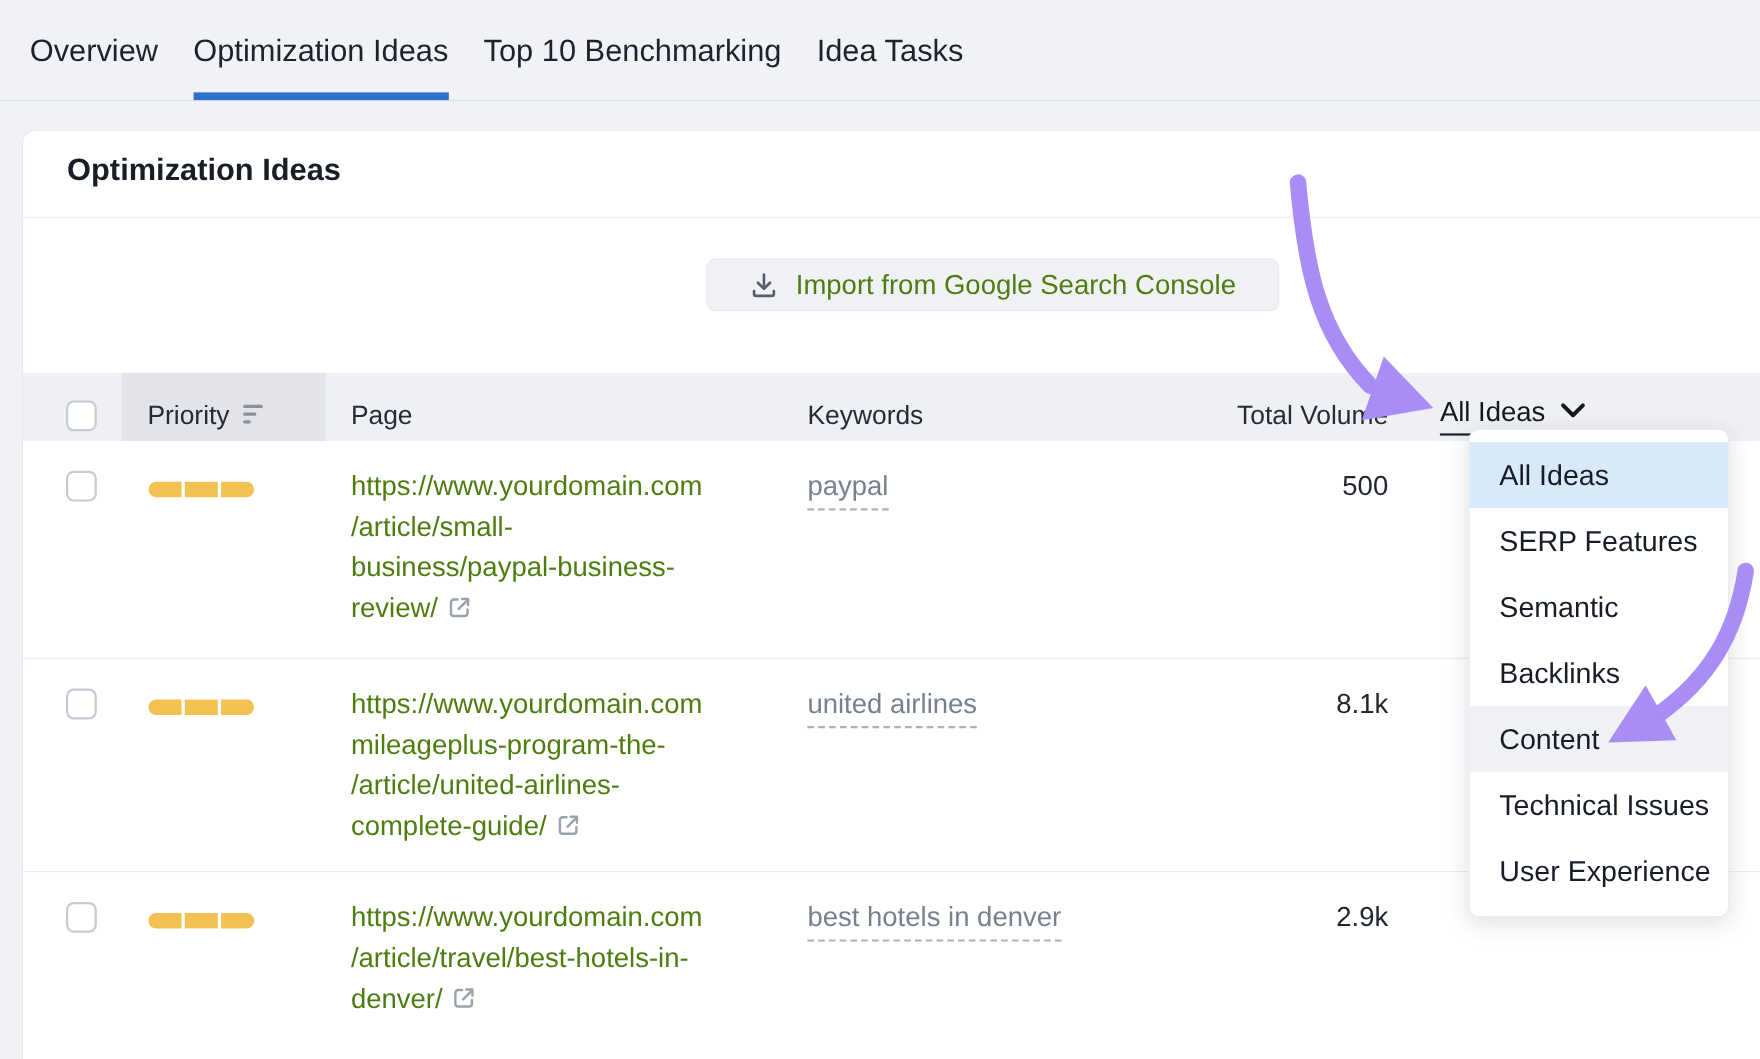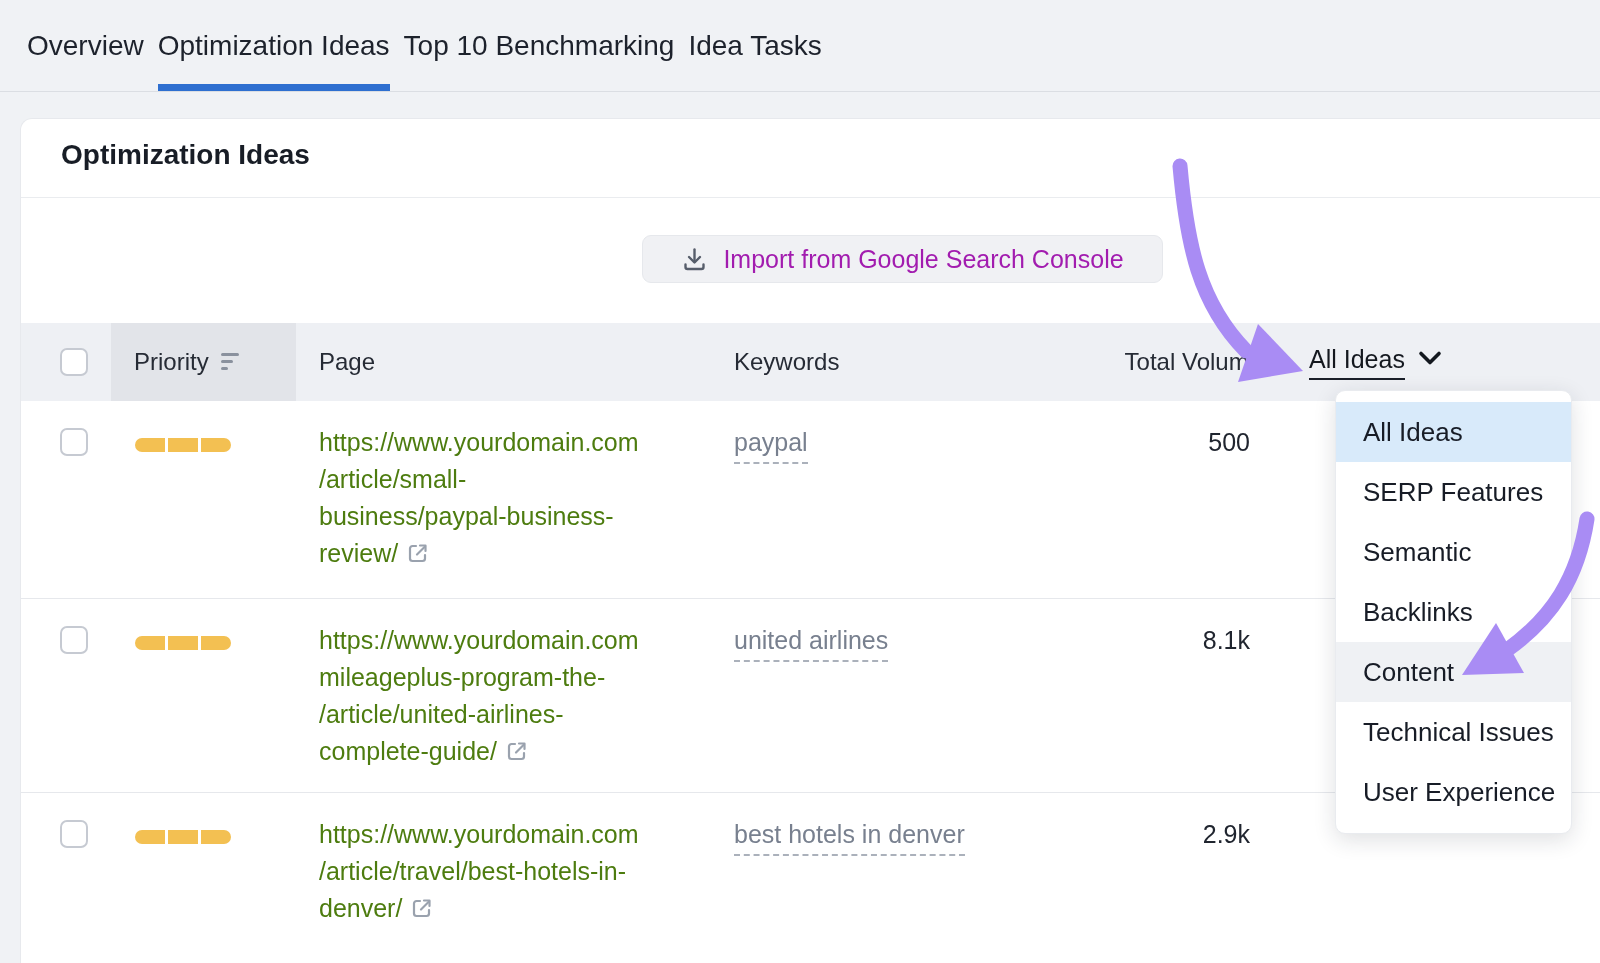--- a/index.html
+++ b/index.html
@@ -13,7 +13,7 @@
   
   .tabbar {
     position:absolute; top:0; left:0; right:0; height:92px;
-    display:flex; align-items:stretch; gap:14px; padding-left:27px;
+    display:flex; align-items:stretch; gap:32px; padding-left:27px;
     border-bottom:1px solid #dbdee3; background:#f0f2f5;
   }
   .tab {

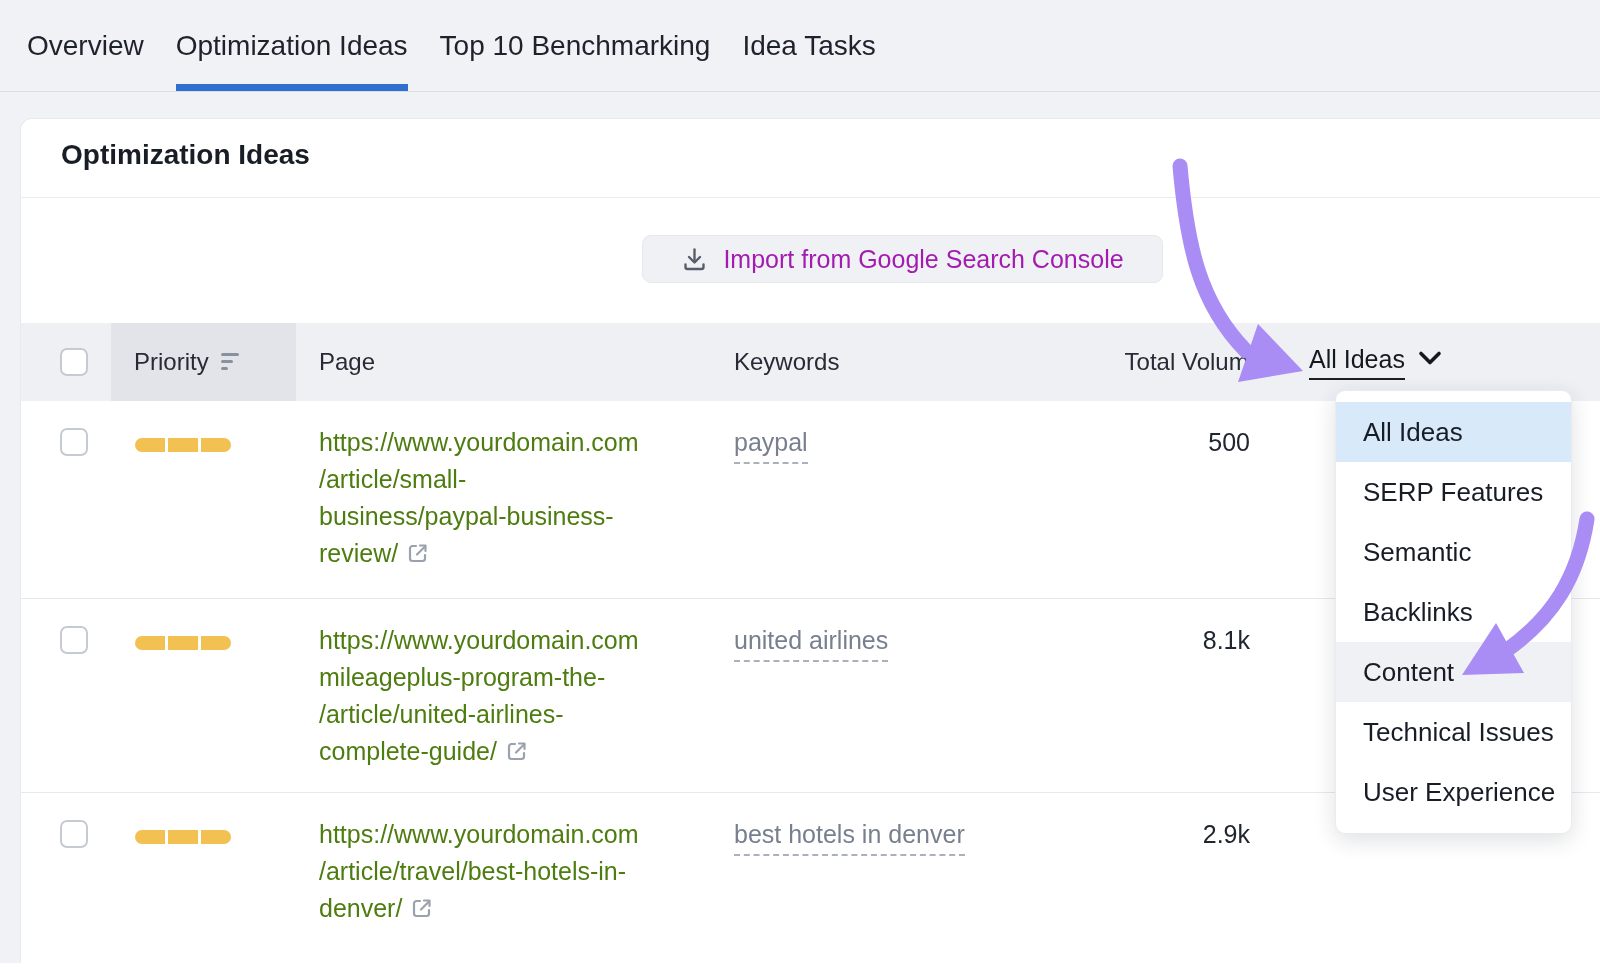--- a/index.html
+++ b/index.html
@@ -51,7 +51,7 @@
     position:absolute; top:116px; height:48px;
     display:flex; align-items:center; justify-content:center; gap:15px;
     background:#f0f1f4; border:1px solid #e6e8ec; border-radius:9px;
-    font-size:25px; color:#a21caf; cursor:pointer; white-space:nowrap;
+    font-size:25px; color:#4d7c0f; cursor:pointer; white-space:nowrap;
   }
   .btn-import { left:621px; width:521px; }
   .btn-delete { left:1161px; width:338px; }

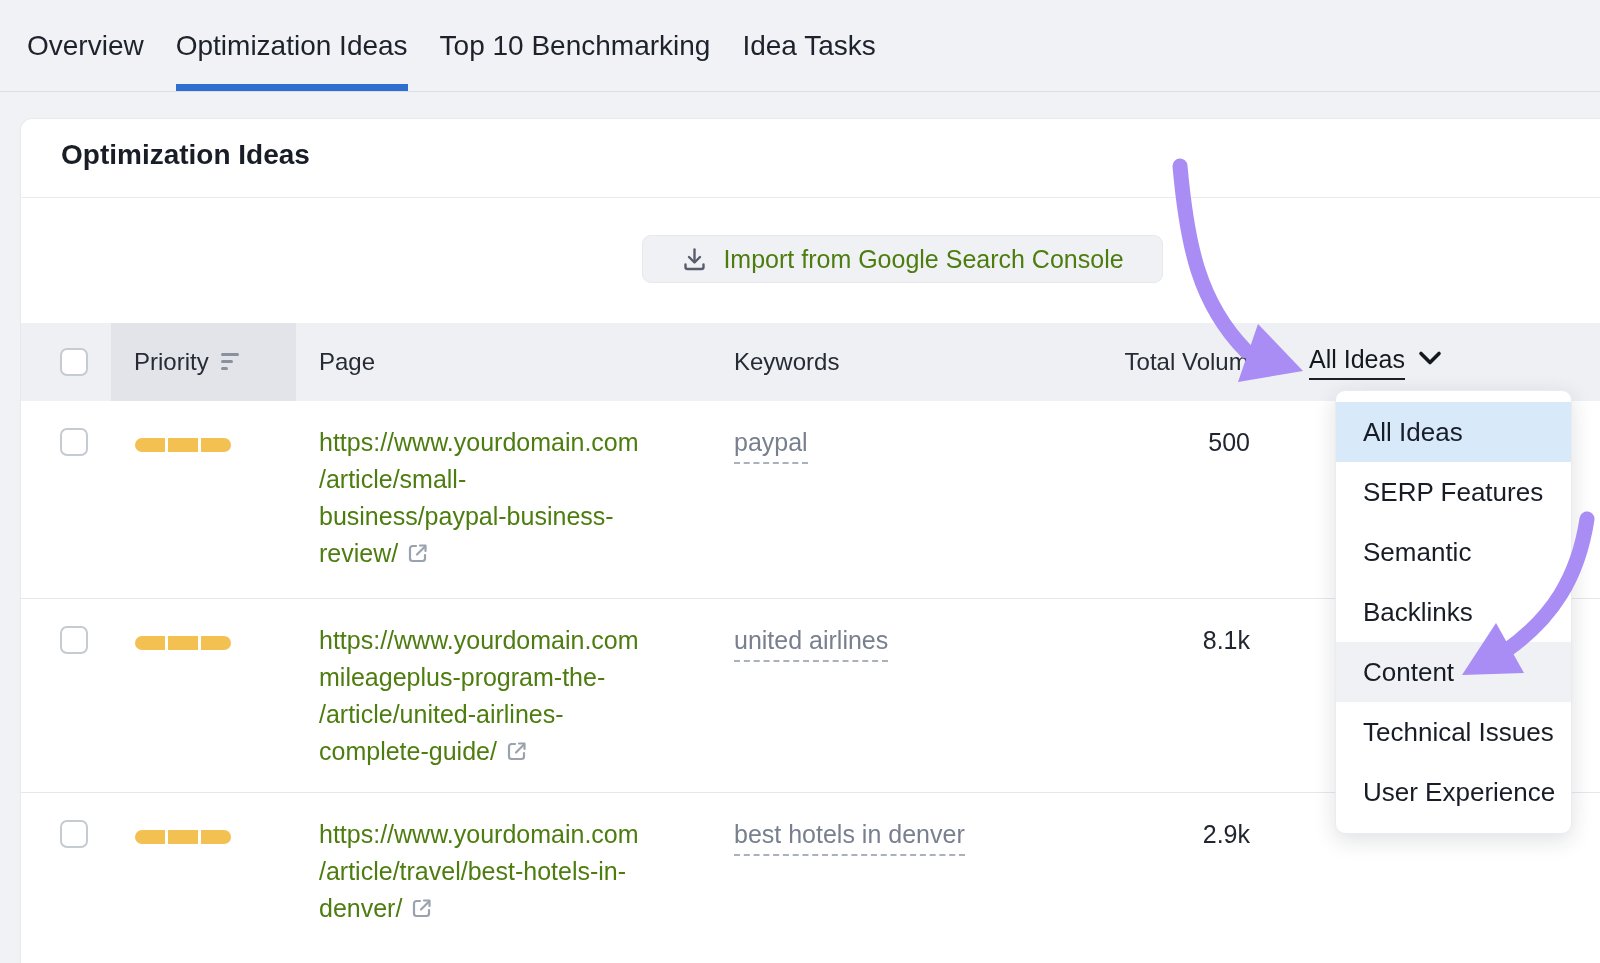--- a/index.html
+++ b/index.html
@@ -57,7 +57,7 @@
   .btn-delete { left:1161px; width:338px; }
   
   .thead {
-    position:absolute; top:204px; left:0; right:0; height:78px;
+    position:absolute; top:220px; left:0; right:0; height:78px;
     background:#eef0f4; font-size:24px; color:#262b35;
   }
   .priority-col-bg { position:absolute; left:90px; top:0; width:185px; height:78px; background:#e2e4e9; }

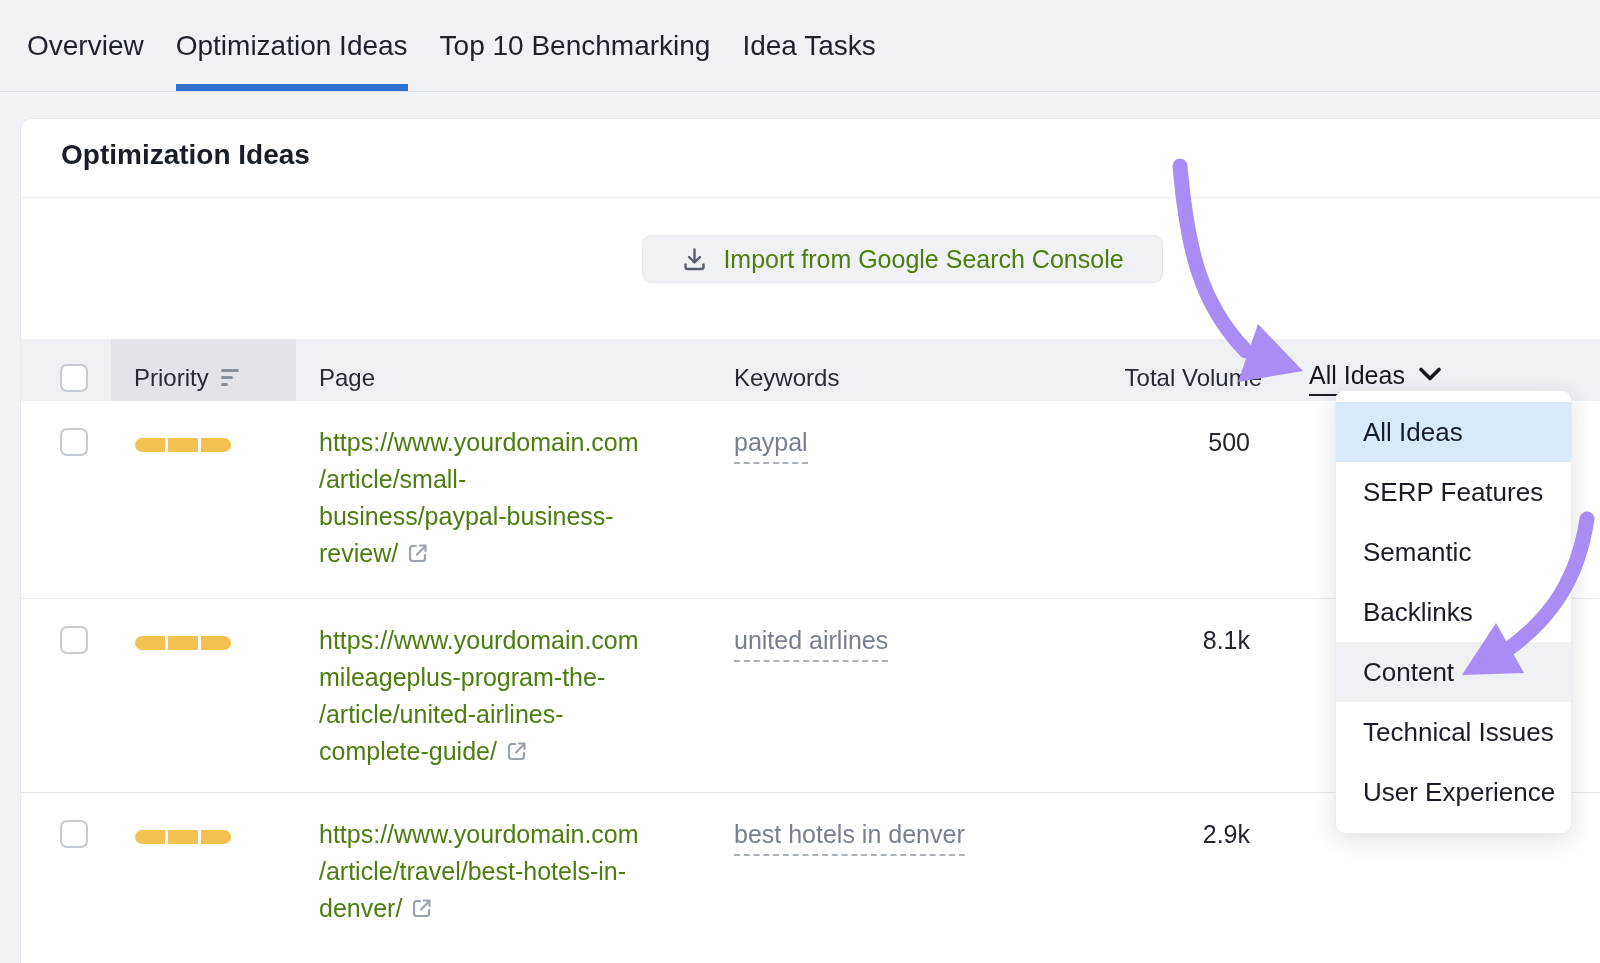--- a/index.html
+++ b/index.html
@@ -89,7 +89,7 @@
     position:absolute; left:713px; top:27px; font-size:25px; color:#78808f;
     border-bottom:2px dashed #abb1bb; padding-bottom:5px; cursor:pointer; white-space:nowrap;text-align:center;
   }
-  .vol { position:absolute; right:350px; top:27px; font-size:25px; color:#20252f; }
+  .vol { position:absolute; right:338px; top:27px; font-size:25px; color:#20252f; }
   
   .dropdown {
     position:absolute; left:1335px; top:390px; width:237px;

